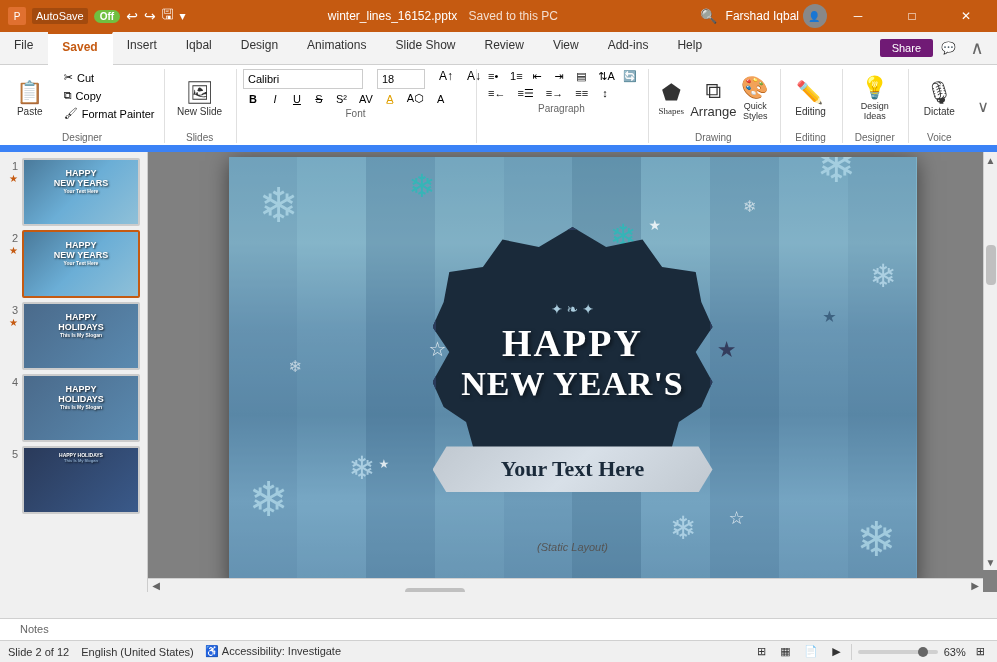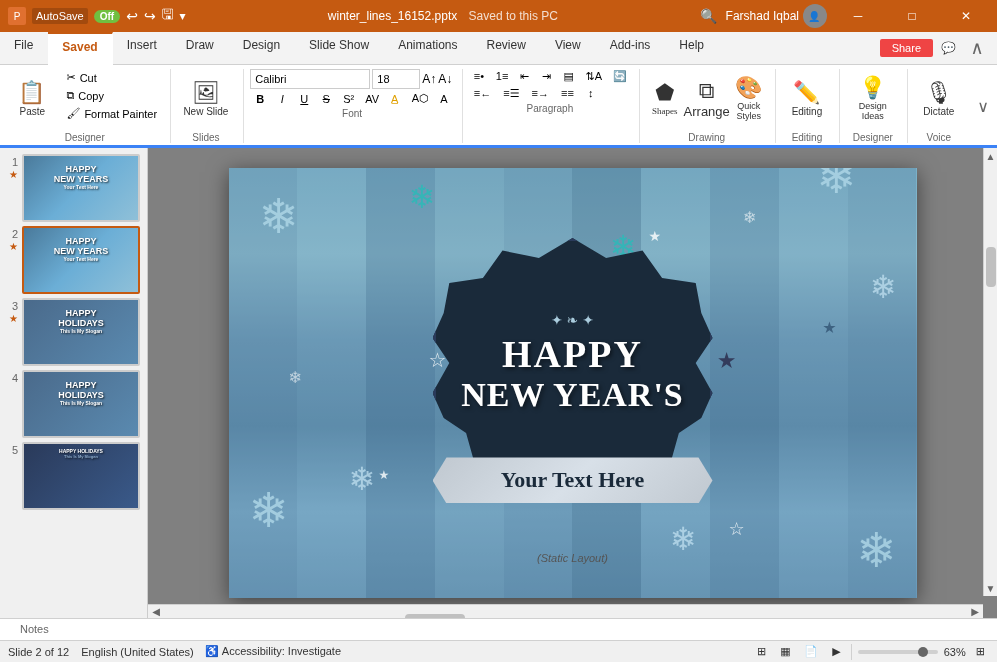--- a/index.html
+++ b/index.html
@@ -27,7 +27,7 @@
     .avatar { width: 24px; height: 24px; border-radius: 50%; background: #888; overflow: hidden; display: flex; align-items: center; justify-content: center; font-size: 10px; }
 
     
-    .ribbon { background: #fff; flex-shrink: 0; border-bottom: 3px solid #3b82f6; }
+    .ribbon { background: #fff; flex-shrink: 0; border-bottom: 7px solid #3b82f6; }
     .ribbon-tabs { display: flex; background: #f3f3f3; border-bottom: 1px solid #d0d0d0; }
     .ribbon-tab {
       padding: 6px 14px;

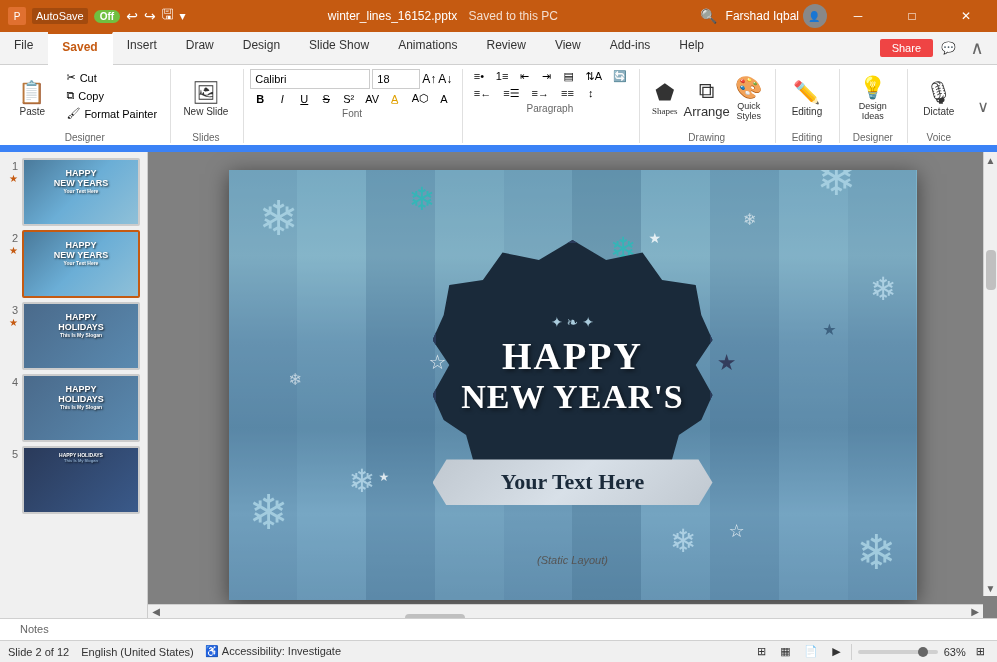--- a/index.html
+++ b/index.html
@@ -196,7 +196,7 @@
     <div class="ribbon-tab">File</div>
     <div class="ribbon-tab active">Saved</div>
     <div class="ribbon-tab">Insert</div>
-    <div class="ribbon-tab">Draw</div>
+    <div class="ribbon-tab">Iqbal</div>
     <div class="ribbon-tab">Design</div>
     <div class="ribbon-tab">Slide Show</div>
     <div class="ribbon-tab">Animations</div>

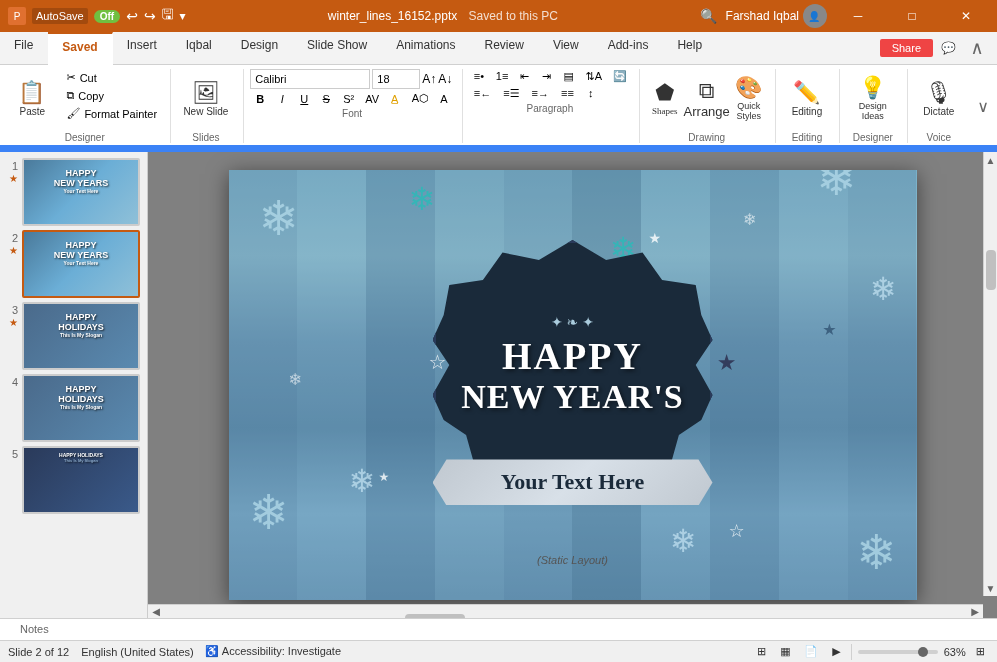--- a/index.html
+++ b/index.html
@@ -198,8 +198,8 @@
     <div class="ribbon-tab">Insert</div>
     <div class="ribbon-tab">Iqbal</div>
     <div class="ribbon-tab">Design</div>
+    <div class="ribbon-tab">Animations</div>
     <div class="ribbon-tab">Slide Show</div>
-    <div class="ribbon-tab">Animations</div>
     <div class="ribbon-tab">Review</div>
     <div class="ribbon-tab">View</div>
     <div class="ribbon-tab">Add-ins</div>

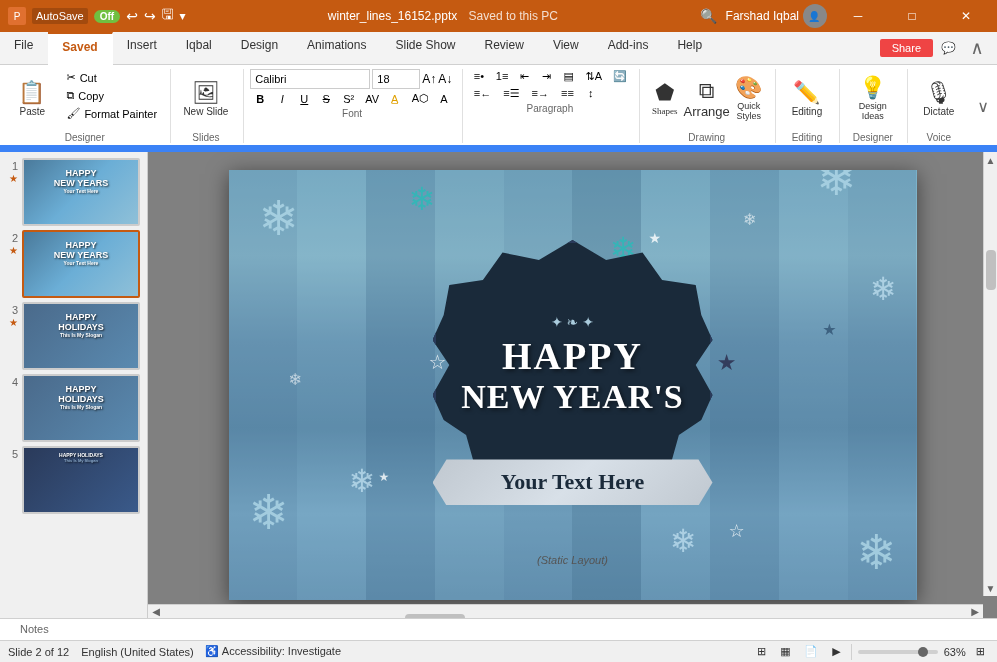--- a/index.html
+++ b/index.html
@@ -206,7 +206,7 @@
     <div class="ribbon-tab">Help</div>
     <div style="flex:1;"></div>
     <div style="display:flex;align-items:center;gap:4px;padding:4px 8px;">
-      <div style="background:#ef4444;color:white;padding:3px 12px;border-radius:2px;cursor:pointer;font-size:11px;">
+      <div style="background:#701a75;color:white;padding:3px 12px;border-radius:2px;cursor:pointer;font-size:11px;">
         <span>Share</span>
       </div>
       <div style="width:24px;height:24px;display:flex;align-items:center;justify-content:center;cursor:pointer;">💬</div>

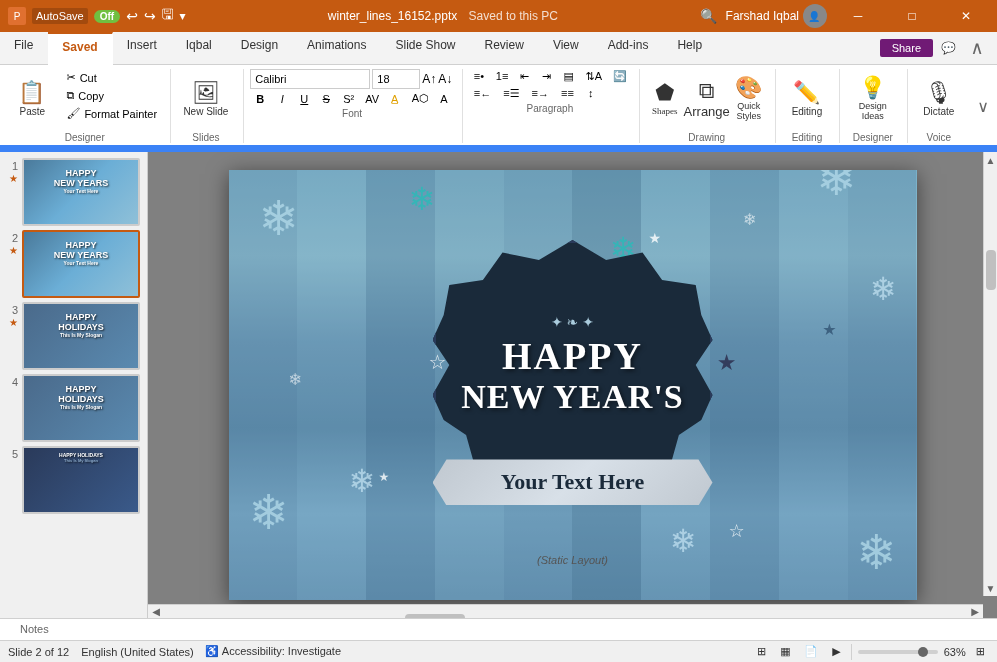--- a/index.html
+++ b/index.html
@@ -252,7 +252,7 @@
 
     <div class="ribbon-group" style="min-width:180px;">
       <div style="display:flex;flex-direction:column;gap:2px;width:100%;">
-        <div style="display:flex;align-items:center;gap:2px;">
+        <div style="display:flex;gap:14px;">
           <input type="text" class="fmt-input" style="width: 120px;" value="Calibri">
           <input type="text" class="fmt-input" style="width: 48px;" value="18">
           <span style="cursor:pointer;font-size:12px;">A↑</span>

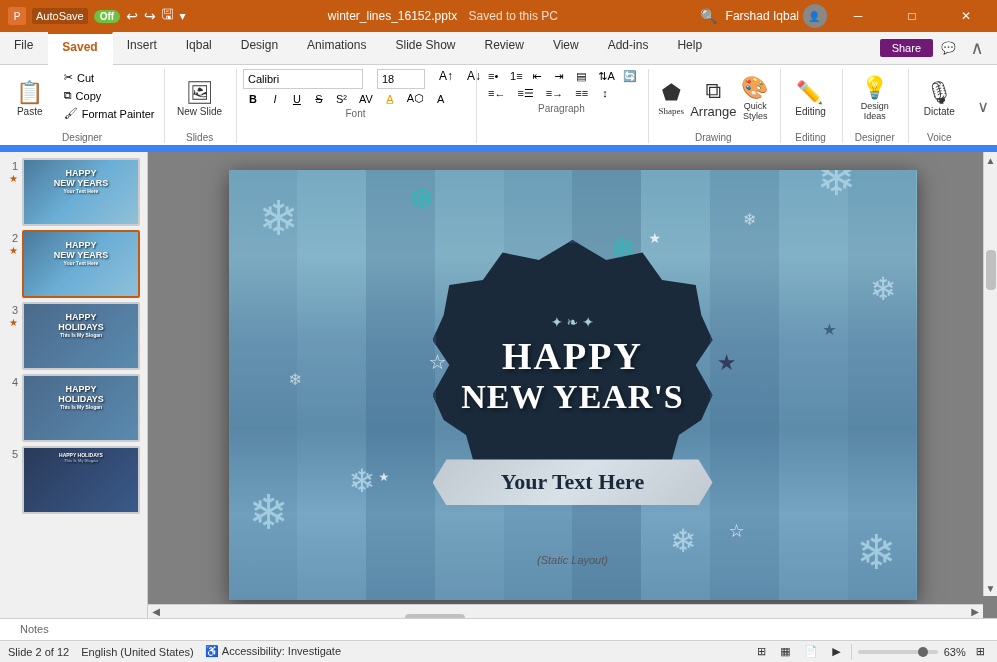--- a/index.html
+++ b/index.html
@@ -153,7 +153,7 @@
     .r-icon { font-size: 18px; display: block; }
 
     
-    .notes-bar { height: 22px; background: #fff; border-top: 1px solid #d0d0d0; display: flex; align-items: center; padding: 0 8px; font-size: 11px; color: #666; flex-shrink: 0; }
+    .notes-bar { height: 22px; background: #fff; border-top: 1px solid #d0d0d0; display: flex; align-items: center; padding: 0 8px; font-size: 11px; color: #666; flex-shrink: 0; margin-top: 26px; }
     .notes-tab { padding: 2px 12px; cursor: pointer; border-bottom: 2px solid transparent; }
   </style>
 </head>

